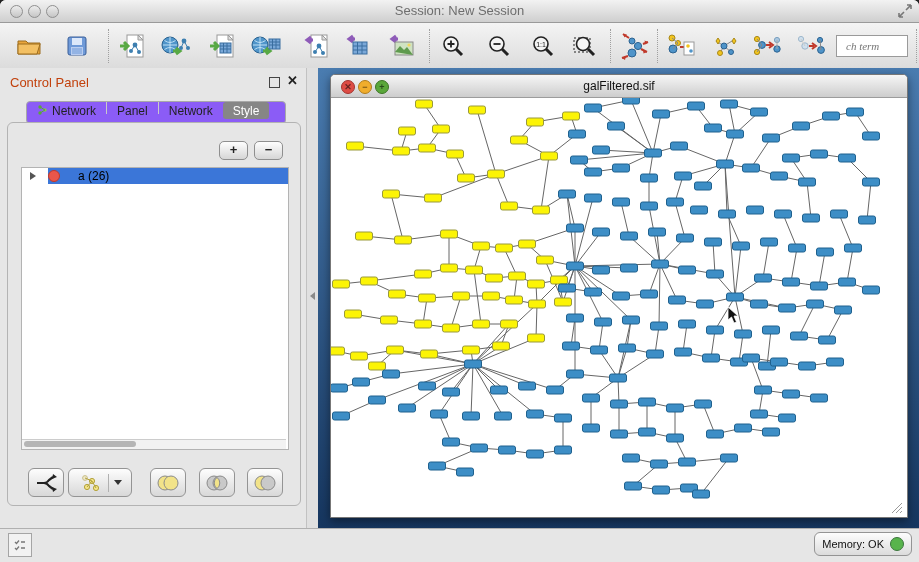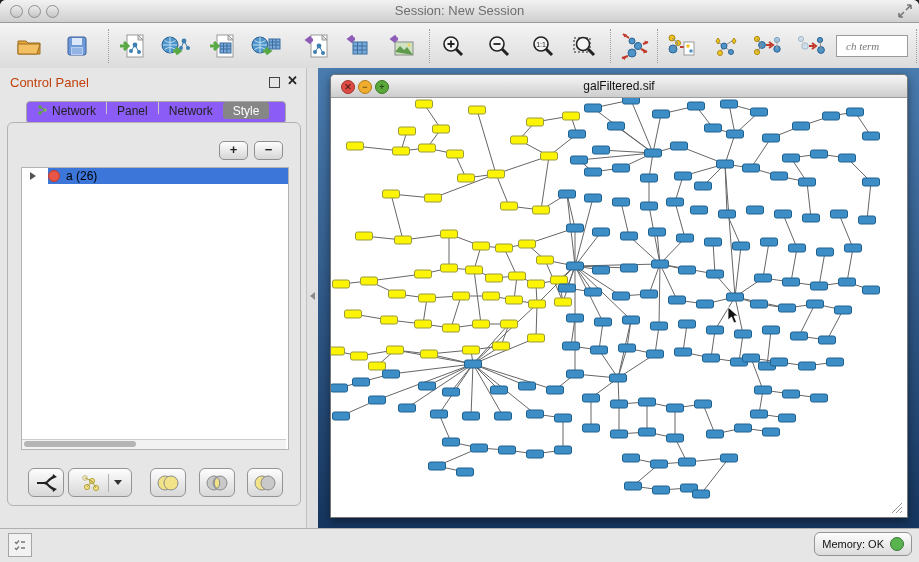--- a/index.html
+++ b/index.html
@@ -44,7 +44,7 @@
     border-bottom:4px solid transparent;margin-left:8px;z-index:1;}
   .row-dot{width:10px;height:10px;border-radius:50%;background:#e8564a;border:1px solid #c0392b;
     margin-left:12px;z-index:1;}
-  .row-label{margin-left:6px;z-index:1;}
+  .row-label{margin-left:18px;z-index:1;}
   #hscroll{position:absolute;left:0px;bottom:0px;width:264px;height:9px;background:#f2f2f2;
     border-top:1px solid #ccc;}
   #hthumb{position:absolute;left:2px;top:1px;width:112px;height:6px;border-radius:3px;background:#b5b5b5;}

